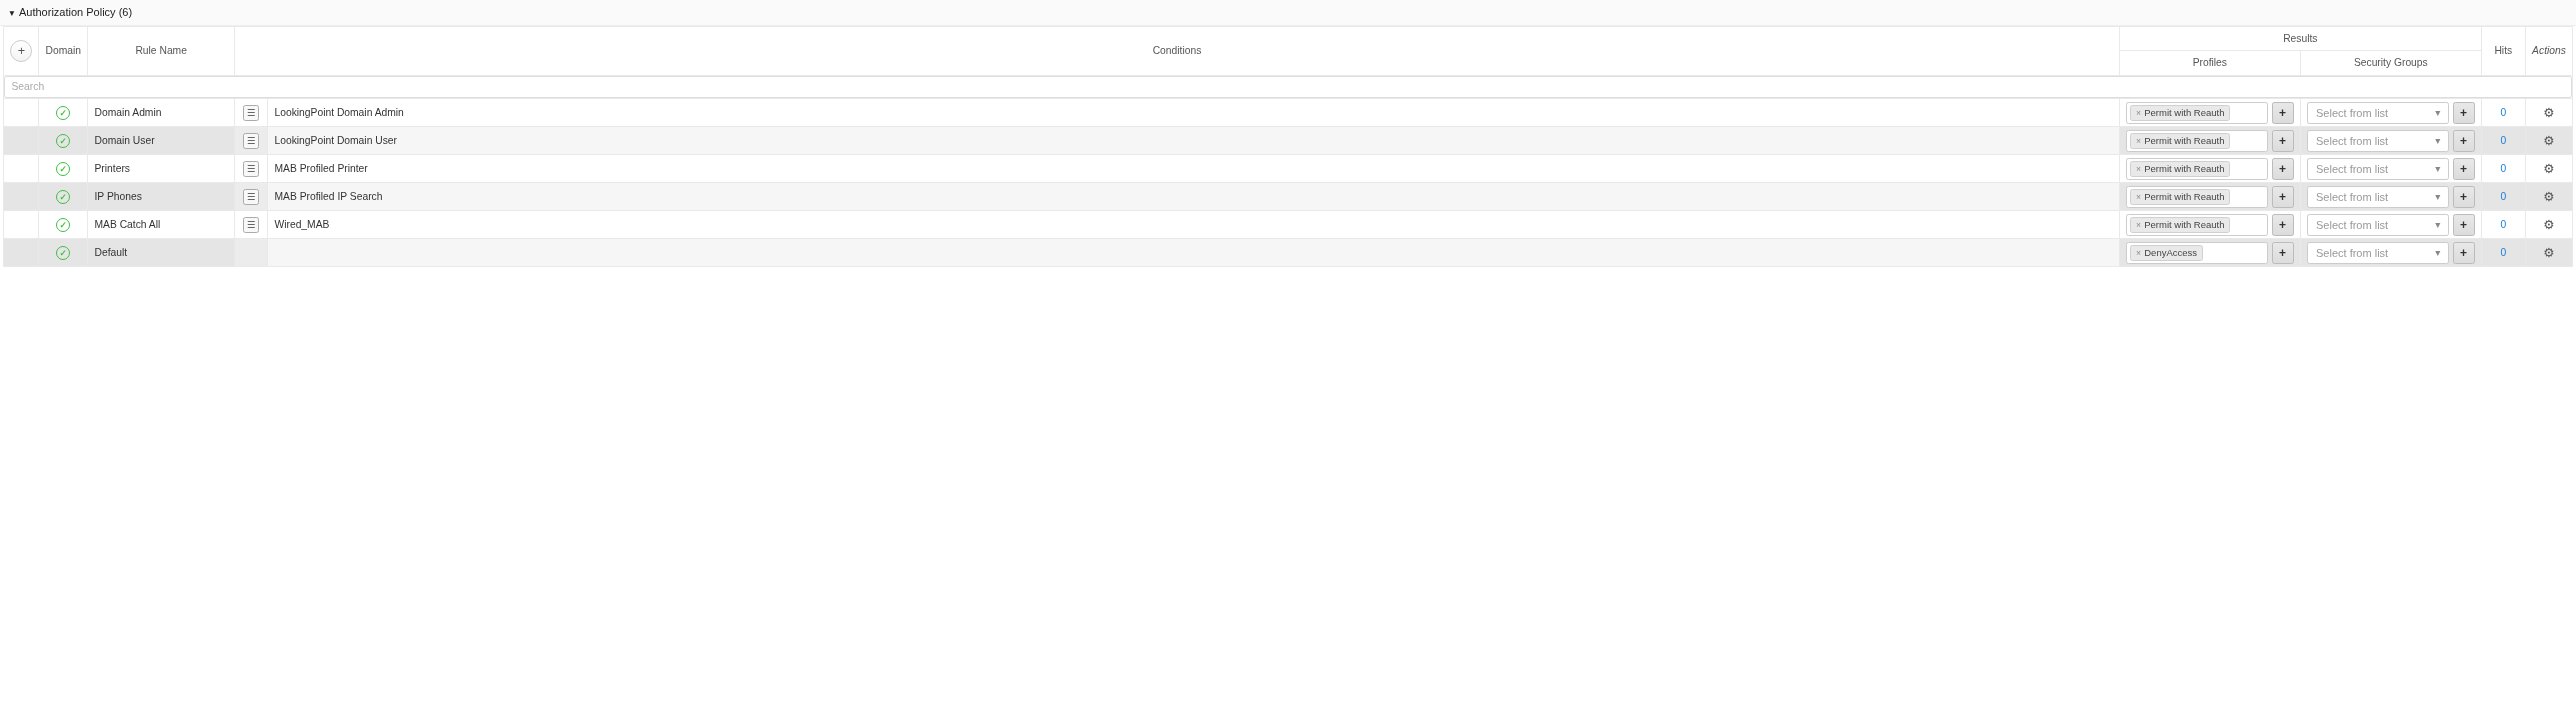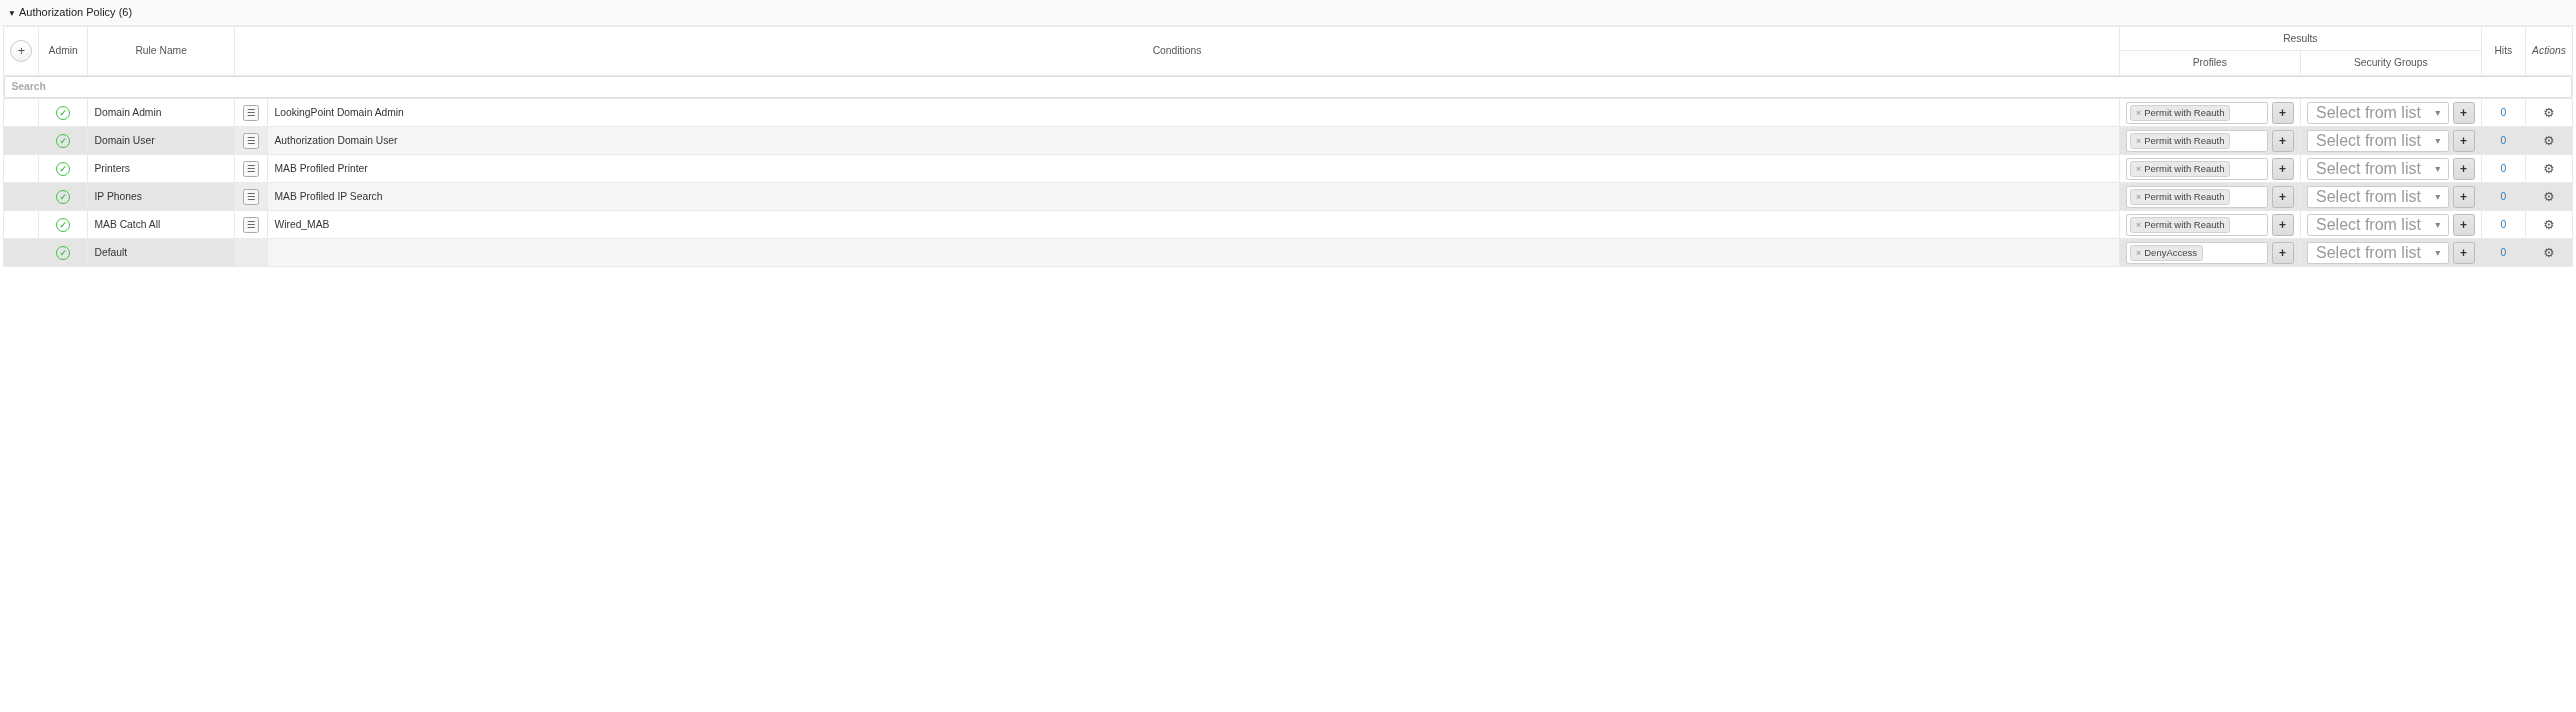--- a/index.html
+++ b/index.html
@@ -218,7 +218,7 @@
           <th rowspan="2" style="text-align:center;">
             <div class="plus-btn">+</div>
           </th>
-          <th rowspan="2">Admin</th>
+          <th rowspan="2">Domain</th>
           <th rowspan="2">Rule Name</th>
           <th rowspan="2" colspan="2">Conditions</th>
           <th colspan="2" class="results-header">Results</th>

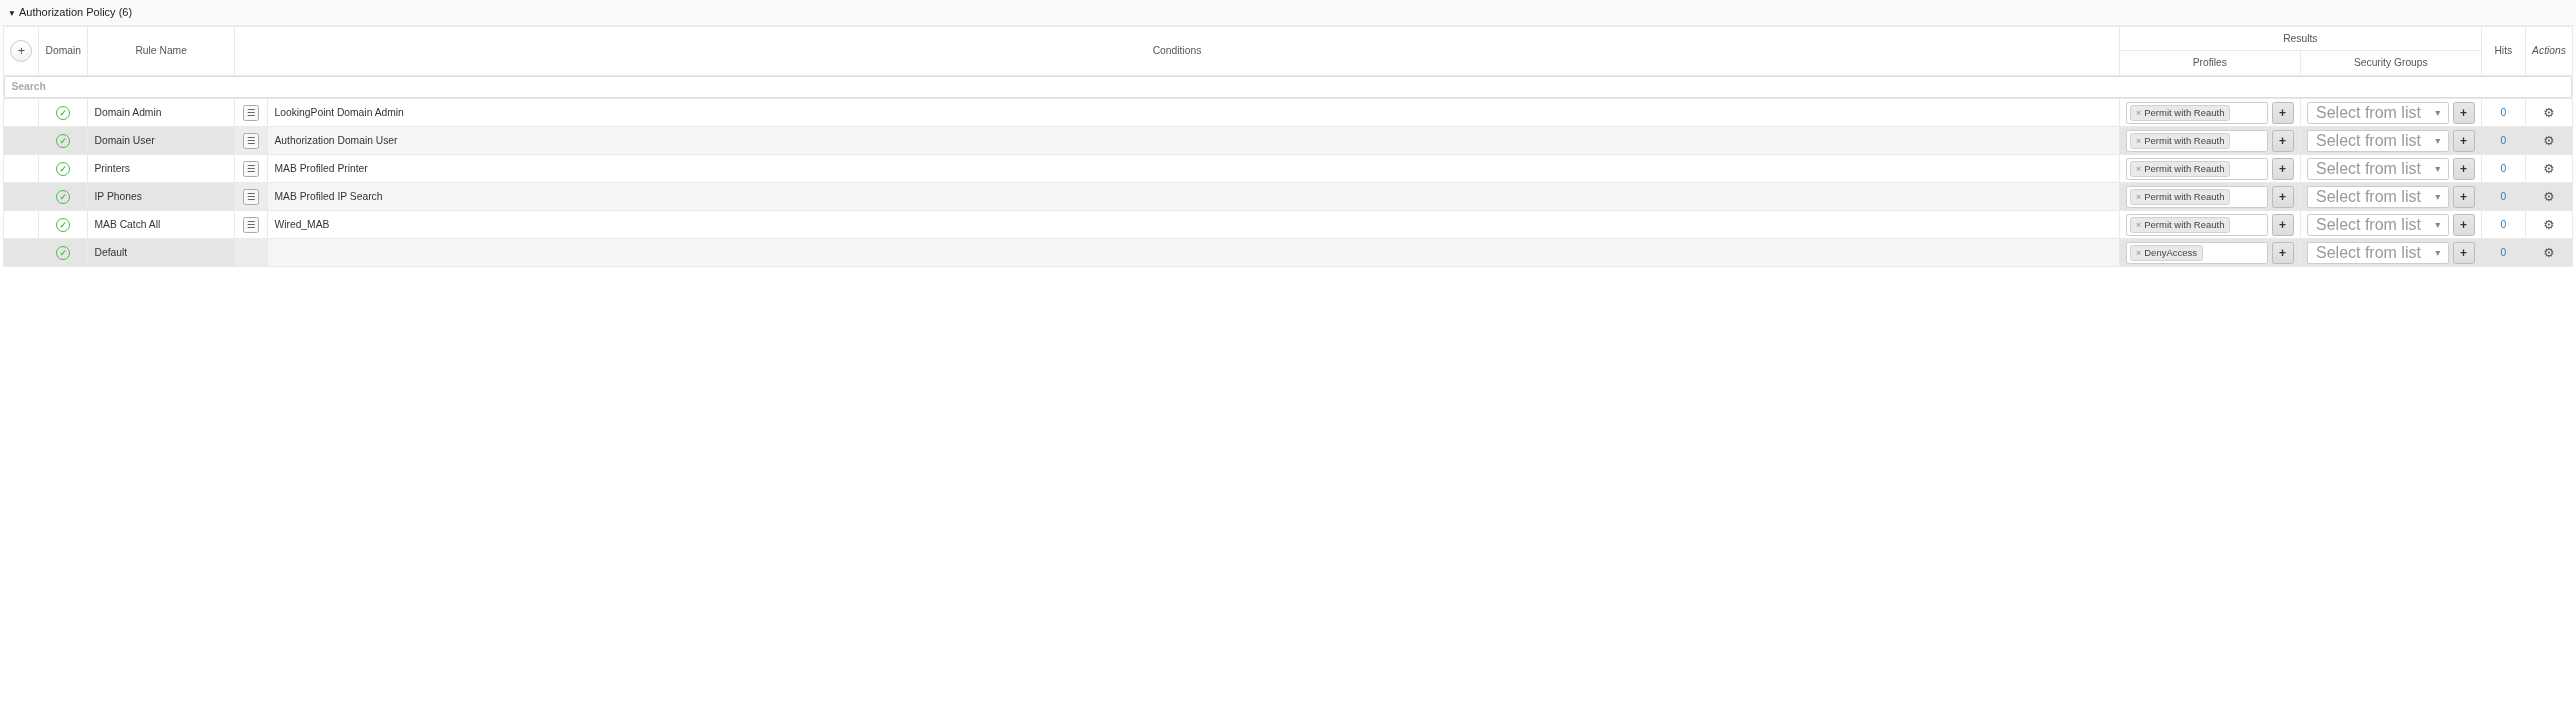--- a/index.html
+++ b/index.html
@@ -86,7 +86,6 @@
     font-size: 10.3px;
     color:#333;
     background:#fff;
-    font-weight:bold;
   }
   .search-input::placeholder { color:#aaa; }
 

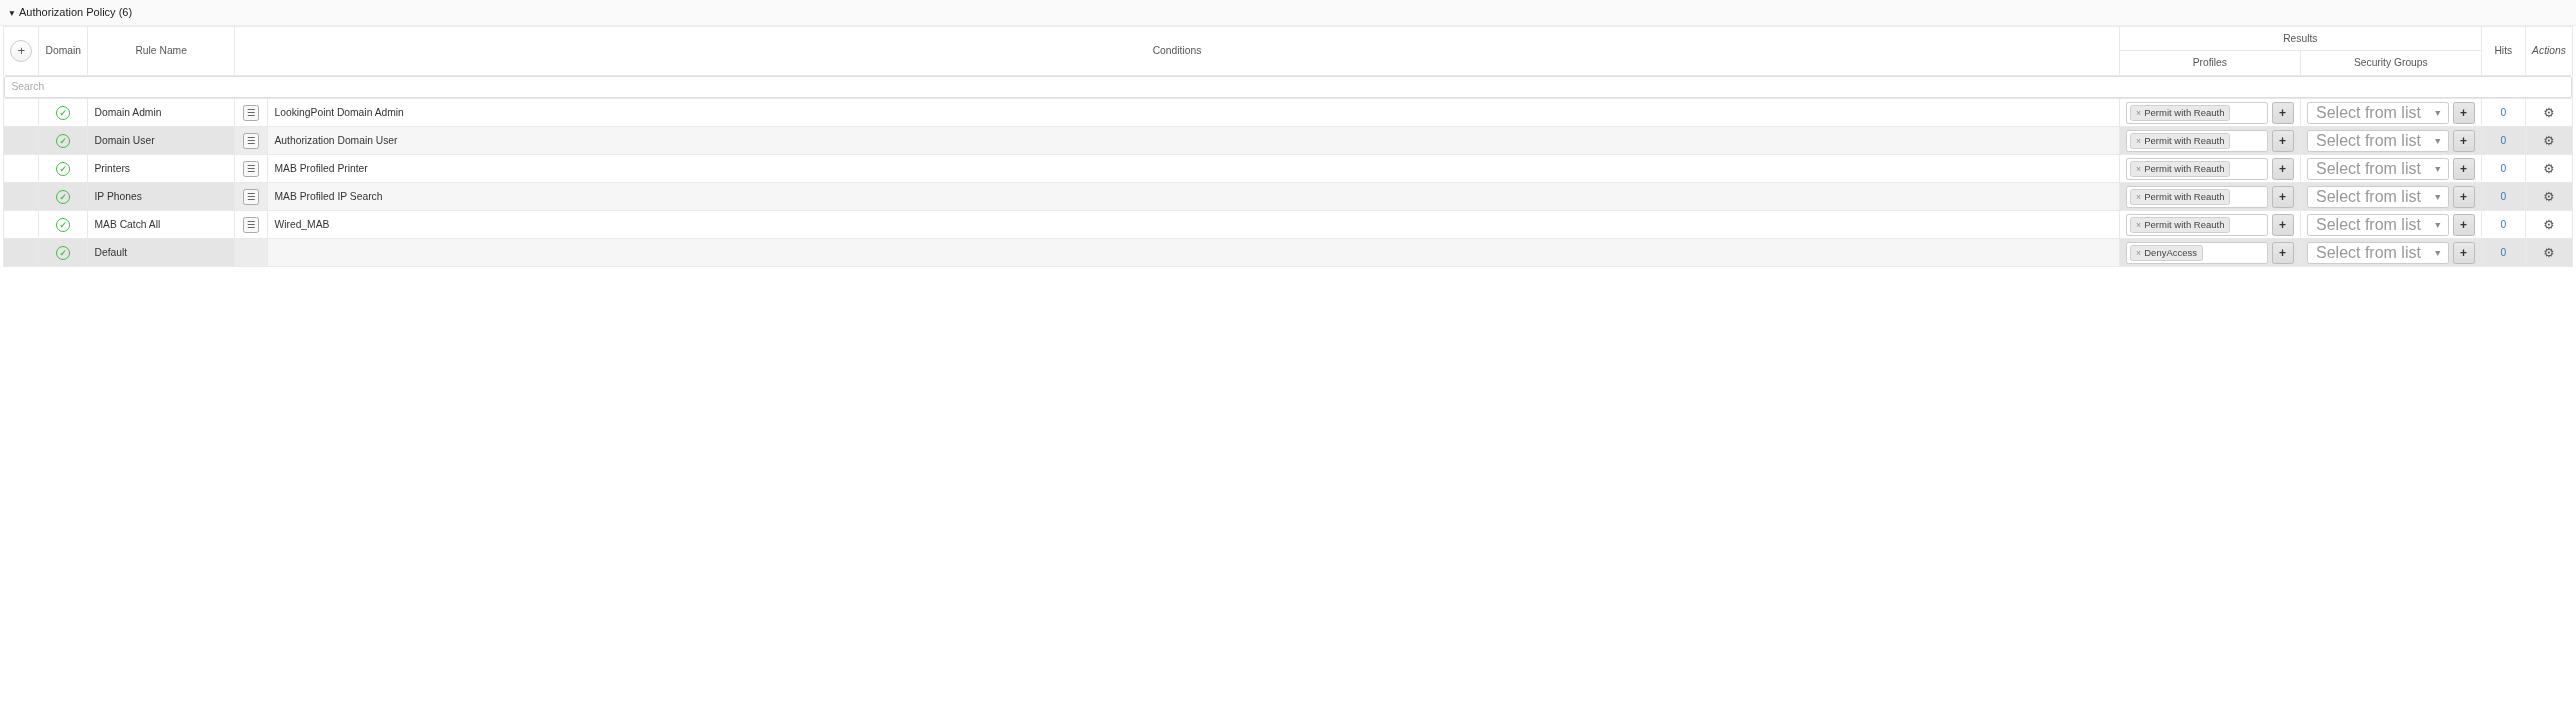--- a/index.html
+++ b/index.html
@@ -158,7 +158,7 @@
     color:#999;
     padding-left:6.3px;
     flex:1;
-    font-size:16px;
+    font-size:11px;
   }
   .sg-caret {
     color:#888;font-size:8.7px;padding:0 4.7px;

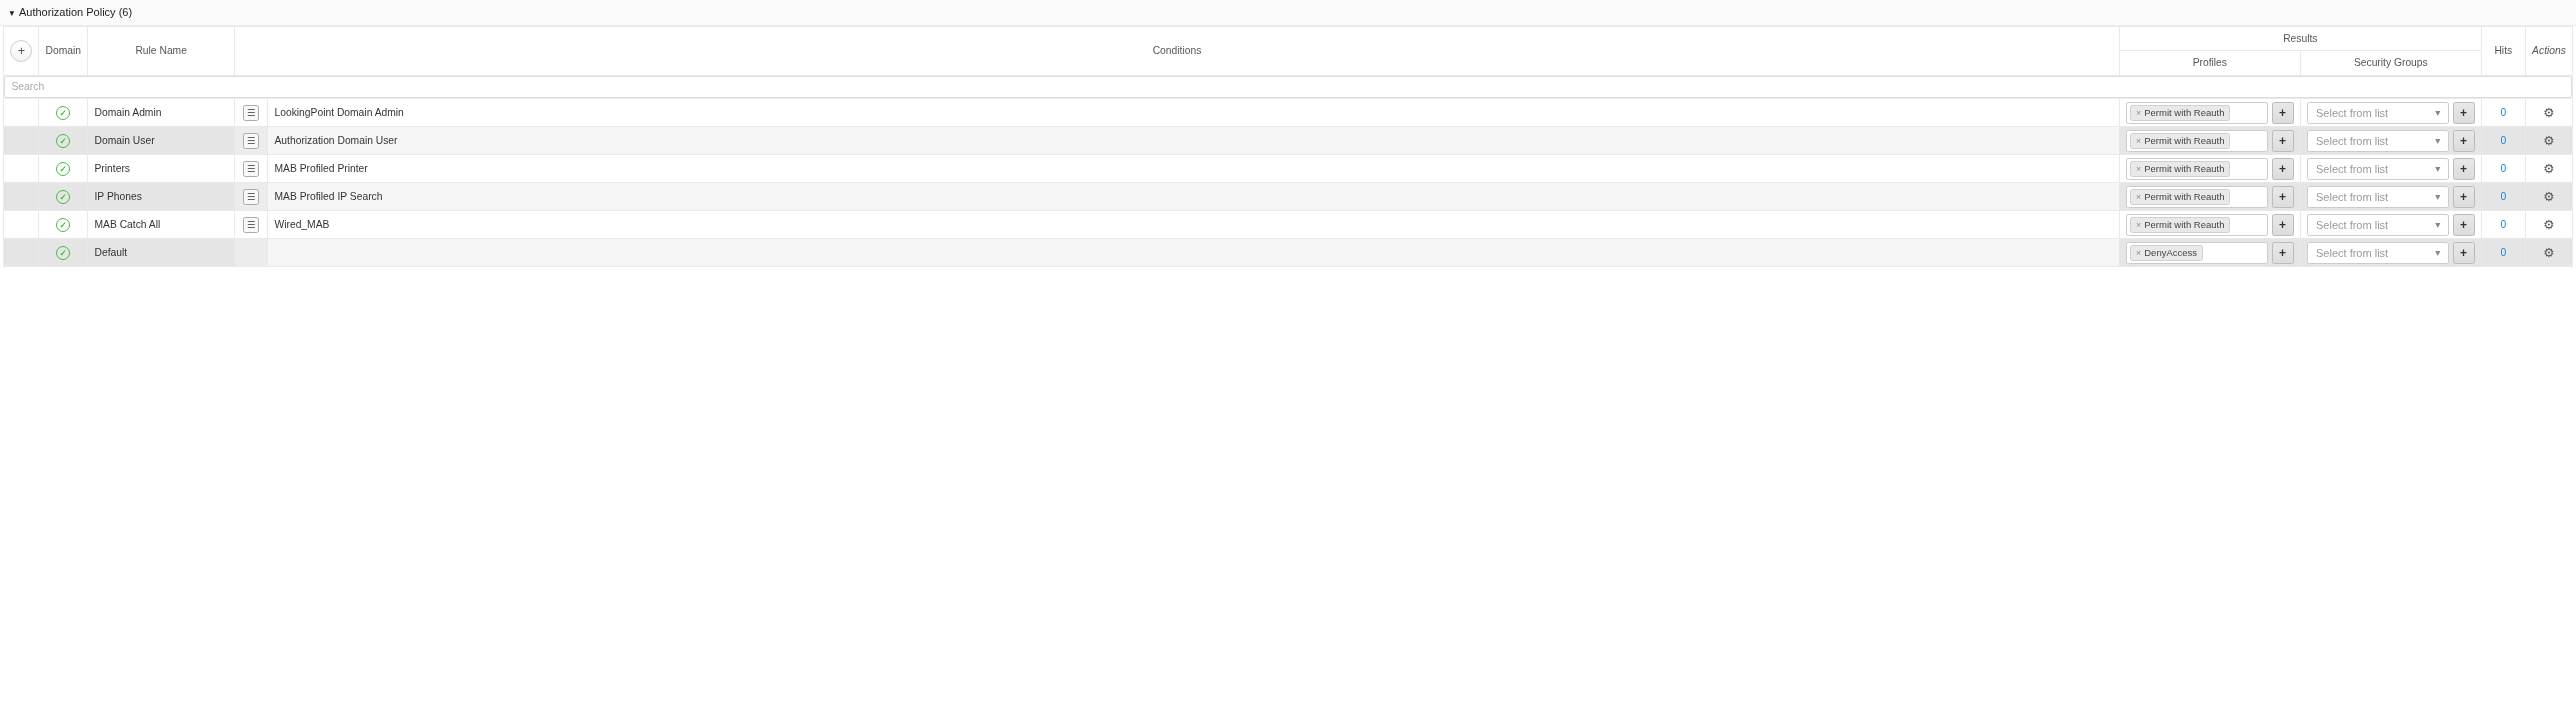--- a/index.html
+++ b/index.html
@@ -274,7 +274,7 @@
             <td class="col-status-cell"><span class="status-ico"></span></td>
             <td><span class="rule-name">Domain User</span></td>
             <td class="col-condicon-cell" style="background: rgb(236, 236, 236);"><span class="cond-ico">☰</span></td>
-            <td class="col-cond-cell" style="background: rgb(246, 246, 246);"><span class="cond-text">Authorization Domain User</span></td>
+            <td class="col-cond-cell" style="background: rgb(246, 246, 246);"><span class="cond-text">LookingPoint Domain User</span></td>
             <td>
               <div class="combo-group">
                 <div class="tag-combo">

